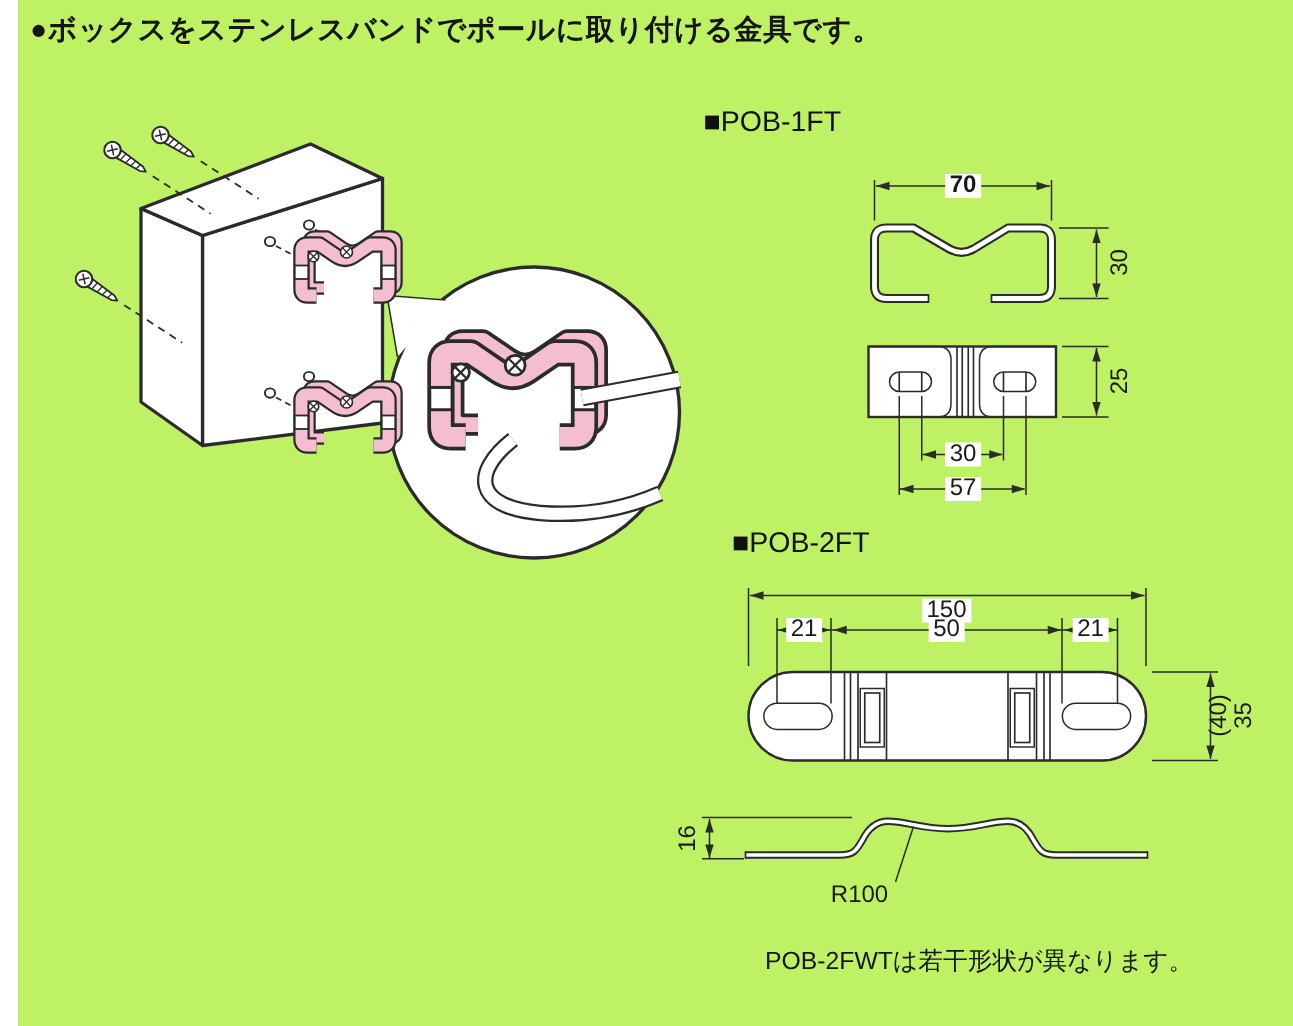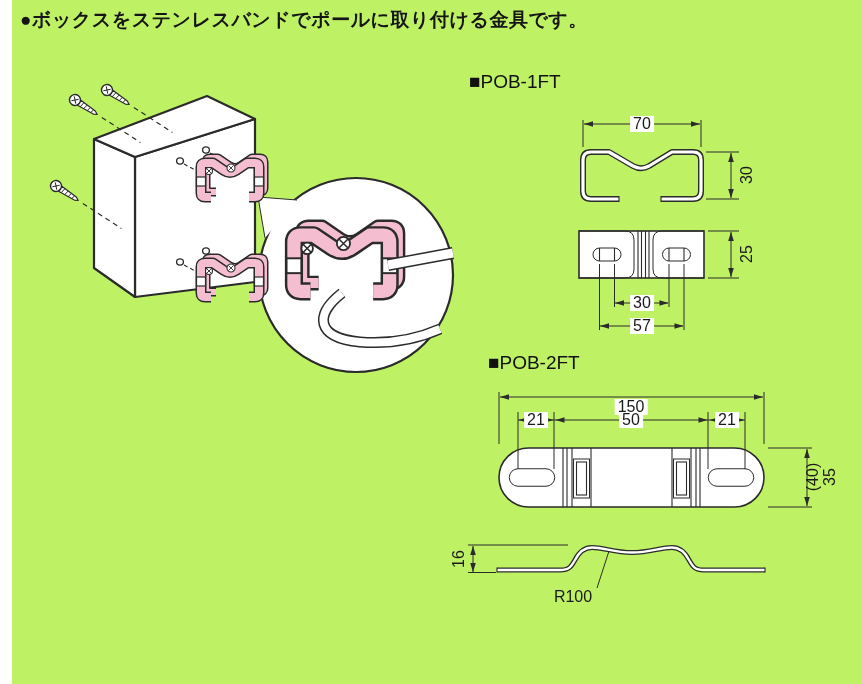--- a/index.html
+++ b/index.html
@@ -190,7 +190,7 @@
   <div class="model-label" style="left:457px; top:71px;">■POB-1FT</div>
   <div class="model-label" style="left:476px; top:352px;">■POB-2FT</div>
 
-  <span class="dim" style="left:630px; top:124px;">70</span>
+  <span class="dim" style="left:630px; top:124px;font-weight:bold;">70</span>
   <span class="vdim" style="left:735px; top:175px;">30</span>
   <span class="vdim" style="left:735px; top:254px;">25</span>
   <span class="dim" style="left:630px; top:303px;">30</span>

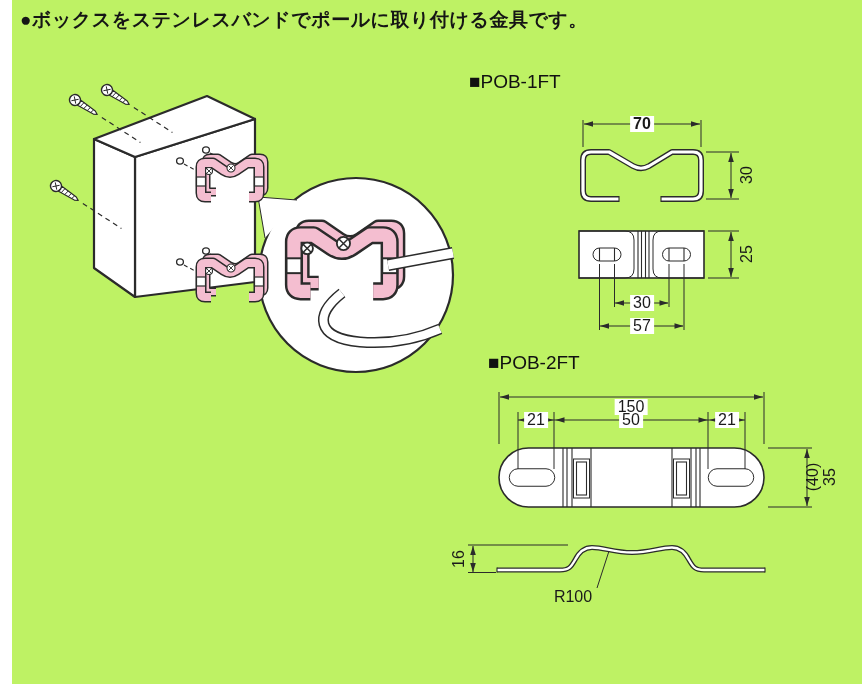--- a/index.html
+++ b/index.html
@@ -205,6 +205,7 @@
   <span class="vdim" style="left:447px; top:559px;">16</span>
   <span class="dim nobg" style="left:561px; top:597px;">R100</span>
 
+  <div class="note-line" style="left:498px; top:630px;">POB-2FWTは若干形状が異なります。</div>
 </div>
 
 </body></html>

